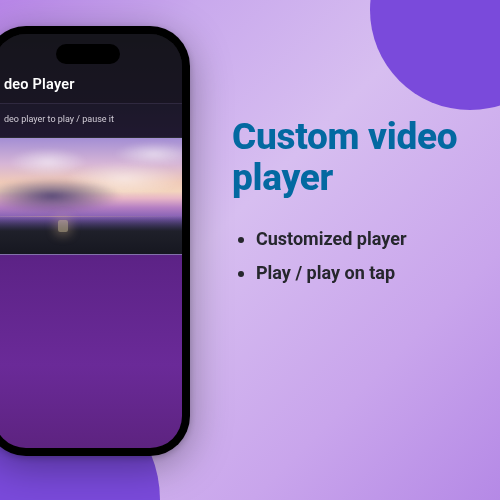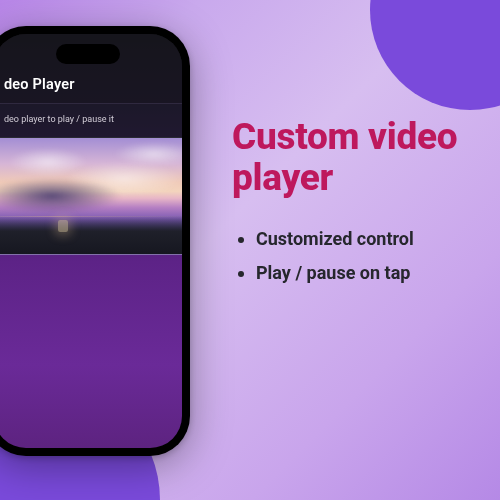--- a/index.html
+++ b/index.html
@@ -135,7 +135,7 @@
       font-weight: 800;
       line-height: 1.12;
       letter-spacing: -0.3px;
-      color: #be185d;
+      color: #0369a1;
       margin-bottom: 28px;
     }
     .bullets {

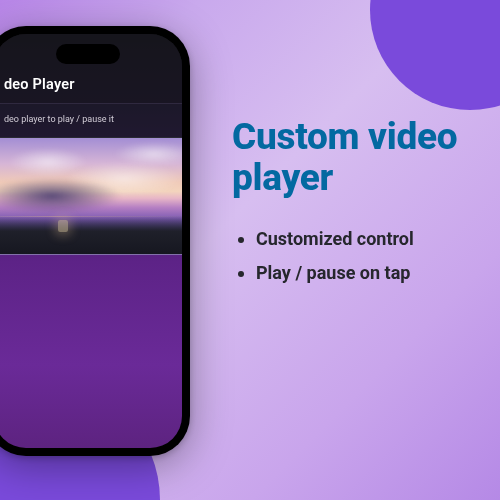--- a/index.html
+++ b/index.html
@@ -185,7 +185,7 @@
   <div class="text-col">
     <div class="title">Custom video player</div>
     <ul class="bullets">
-      <li>Customized control</li>
+      <li>Customized player</li>
       <li>Play / pause on tap</li>
     </ul>
   </div>

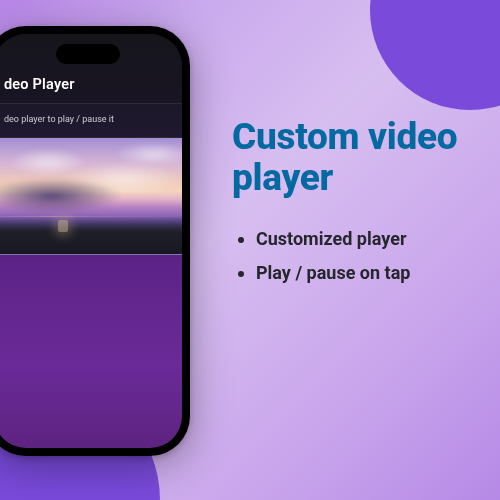--- a/index.html
+++ b/index.html
@@ -186,7 +186,7 @@
     <div class="title">Custom video player</div>
     <ul class="bullets">
       <li>Customized player</li>
-      <li>Play / pause on tap</li>
+      <li>Play / play on tap</li>
     </ul>
   </div>
 

